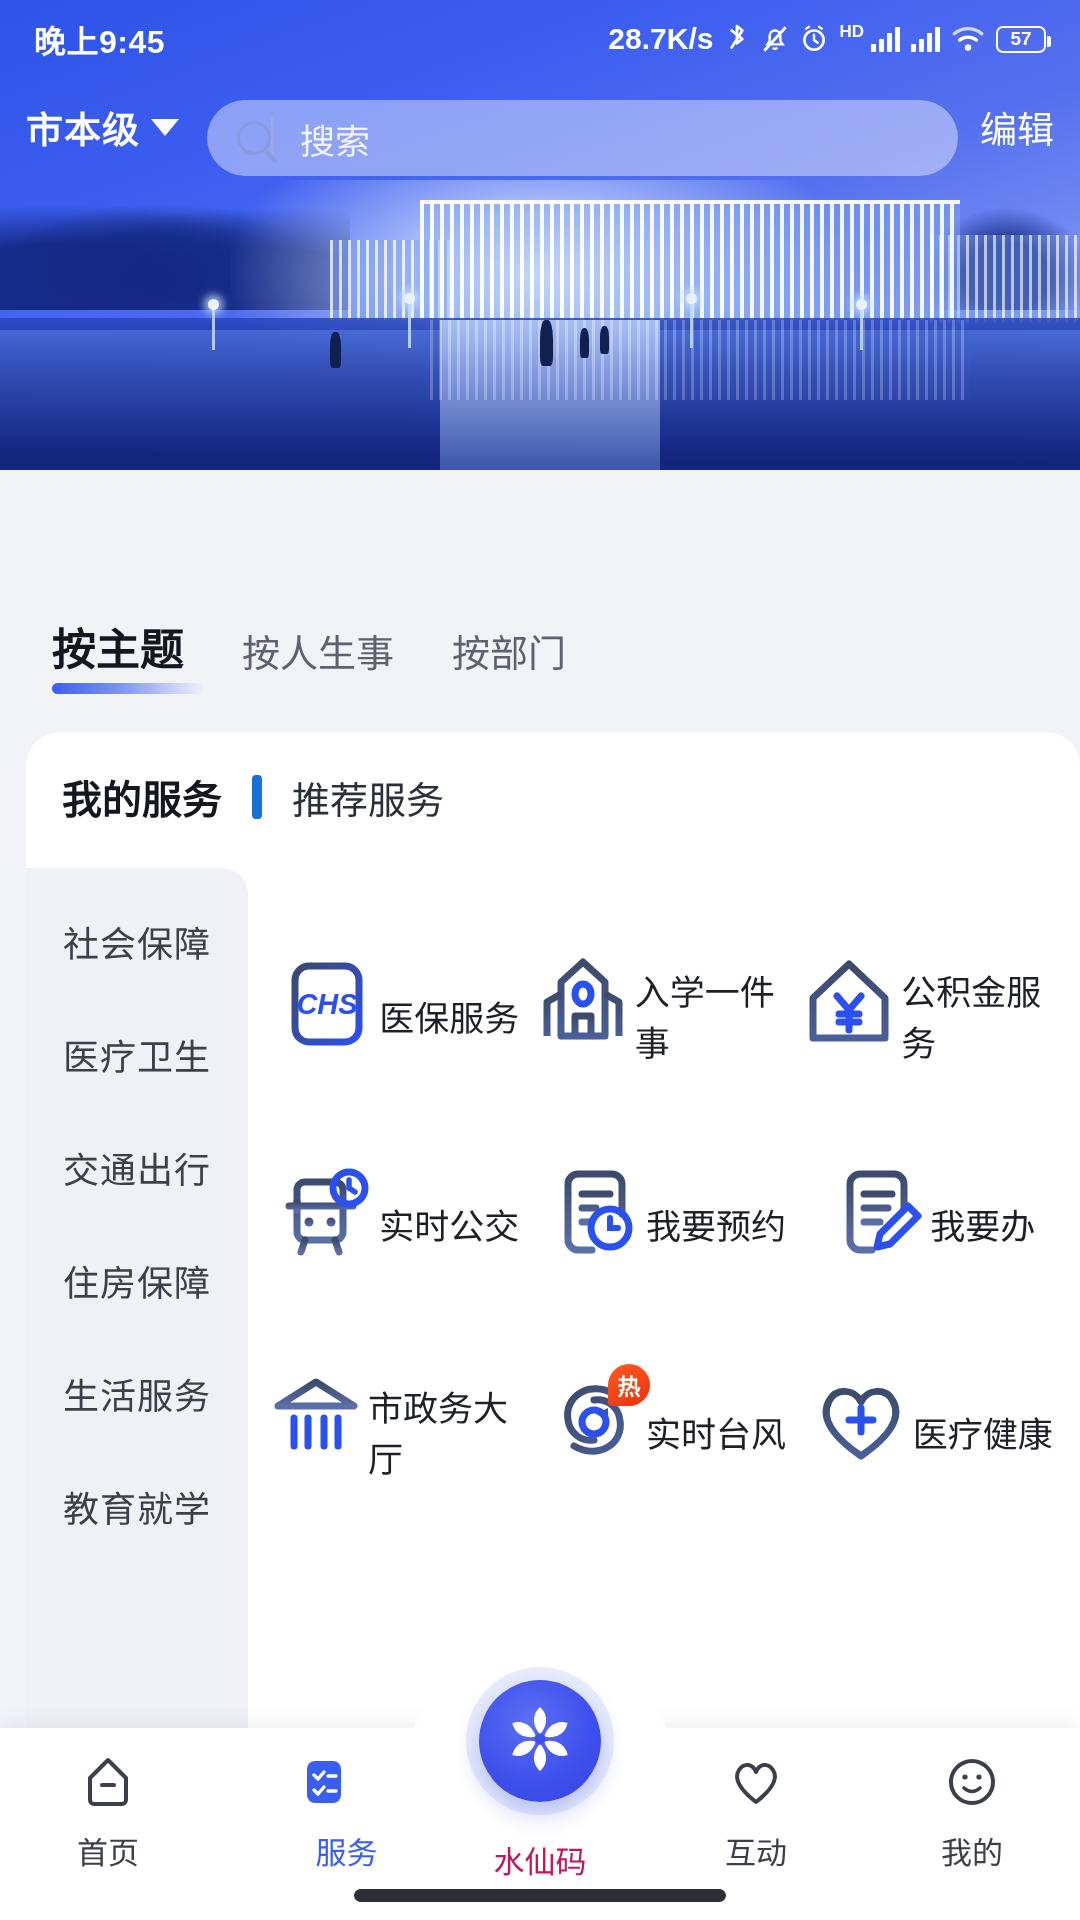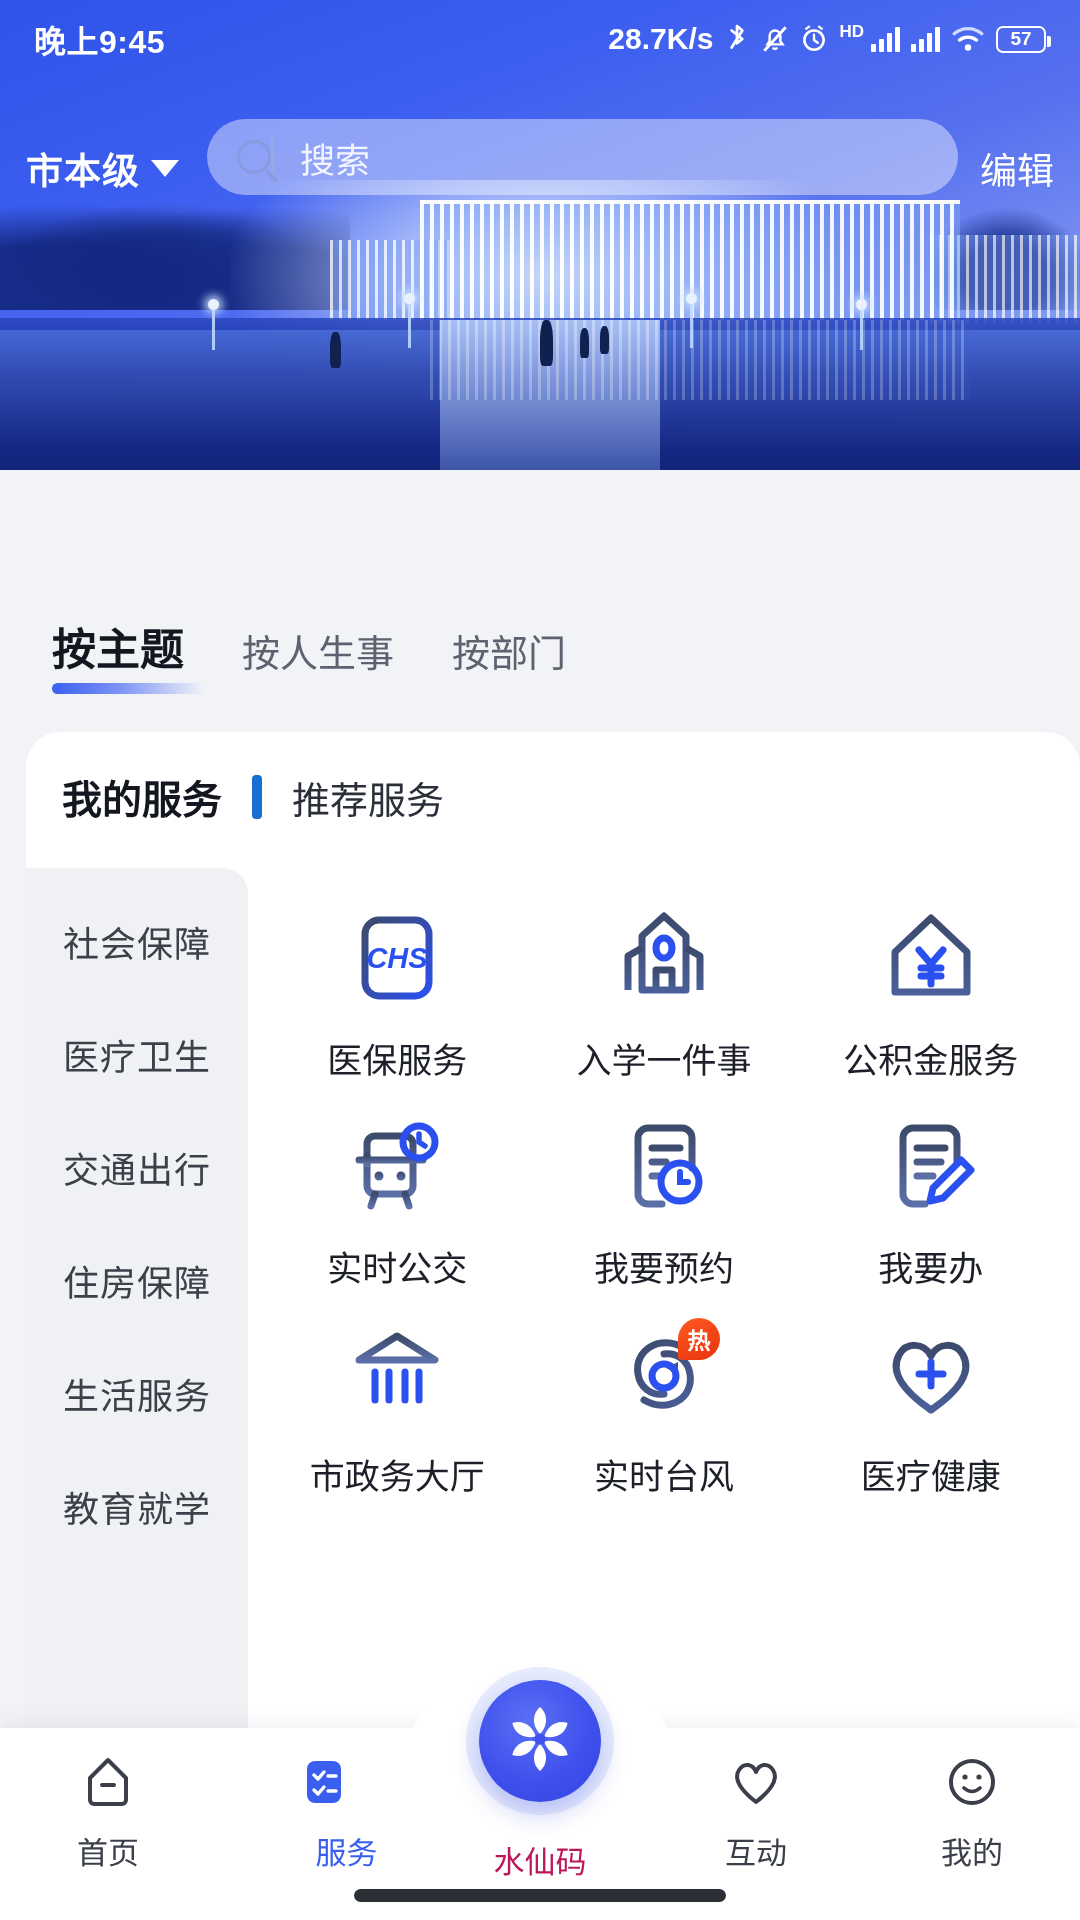--- a/index.html
+++ b/index.html
@@ -104,7 +104,7 @@
   
   .searchrow {
     position:absolute; left:0; top:100px; width:1080px; height:95px;
-    display:flex; align-items:flex-end; gap:0; padding:0 26px; z-index:25;
+    display:flex; align-items:flex-start; gap:0; padding:0 26px; z-index:25;
   }
   .region { display:flex; align-items:center; gap:11px; color:#fff; flex:0 0 auto; }
   .region-label { font-size:37px; font-weight:700; letter-spacing:1px; }

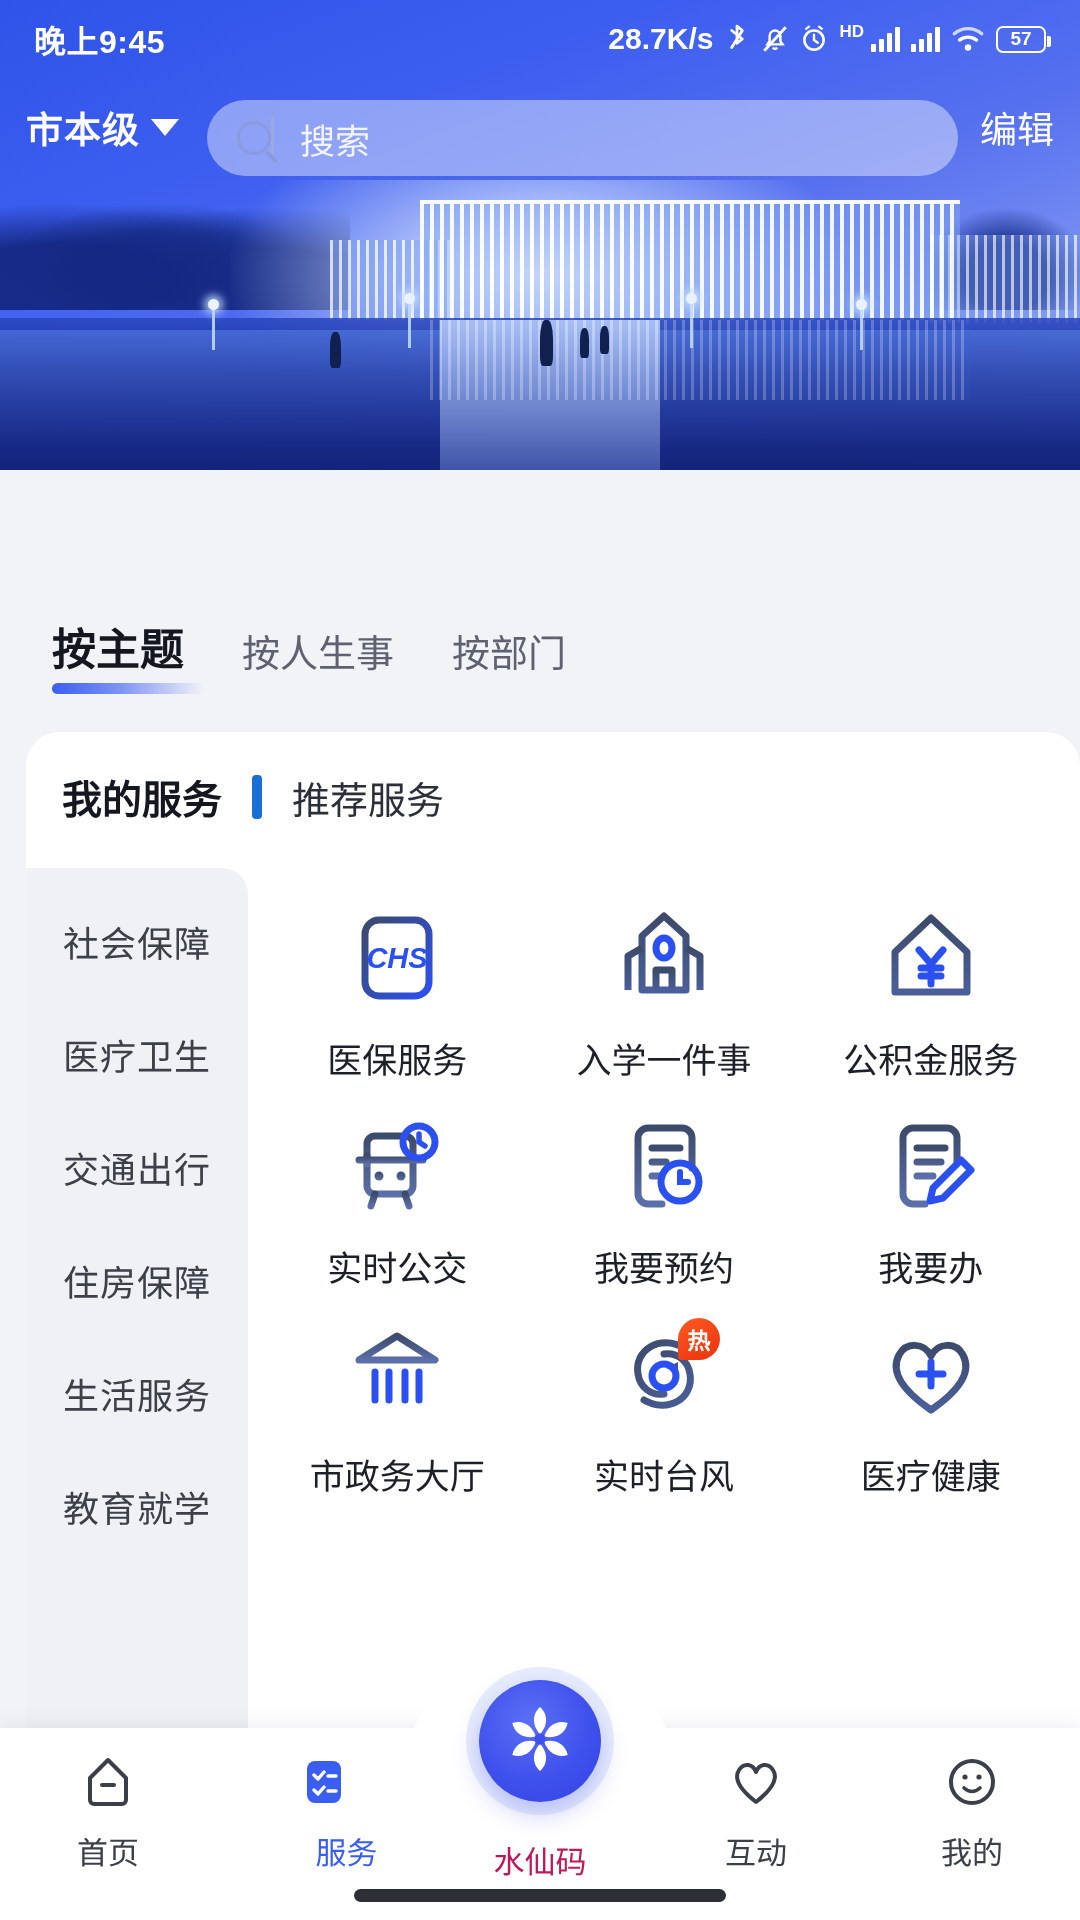--- a/index.html
+++ b/index.html
@@ -181,7 +181,7 @@
     font-size:36px; color:#3c4049; letter-spacing:1px;
   }
   .grid { flex:1; padding:26px 16px 0 16px; display:grid; grid-template-columns:repeat(3,1fr); grid-auto-rows:208px; }
-  .tile { display:flex; flex-direction:column; align-items:center; justify-content:flex-start; padding-top:12px; position:relative; }
+  .tile { display:flex; flex-direction:row; align-items:center; justify-content:center; padding-top:12px; position:relative; }
   .tile .ic { width:104px; height:104px; position:relative; }
   .tile .lbl { margin-top:22px; font-size:35px; color:#1d2029; }
   .hotbadge {

